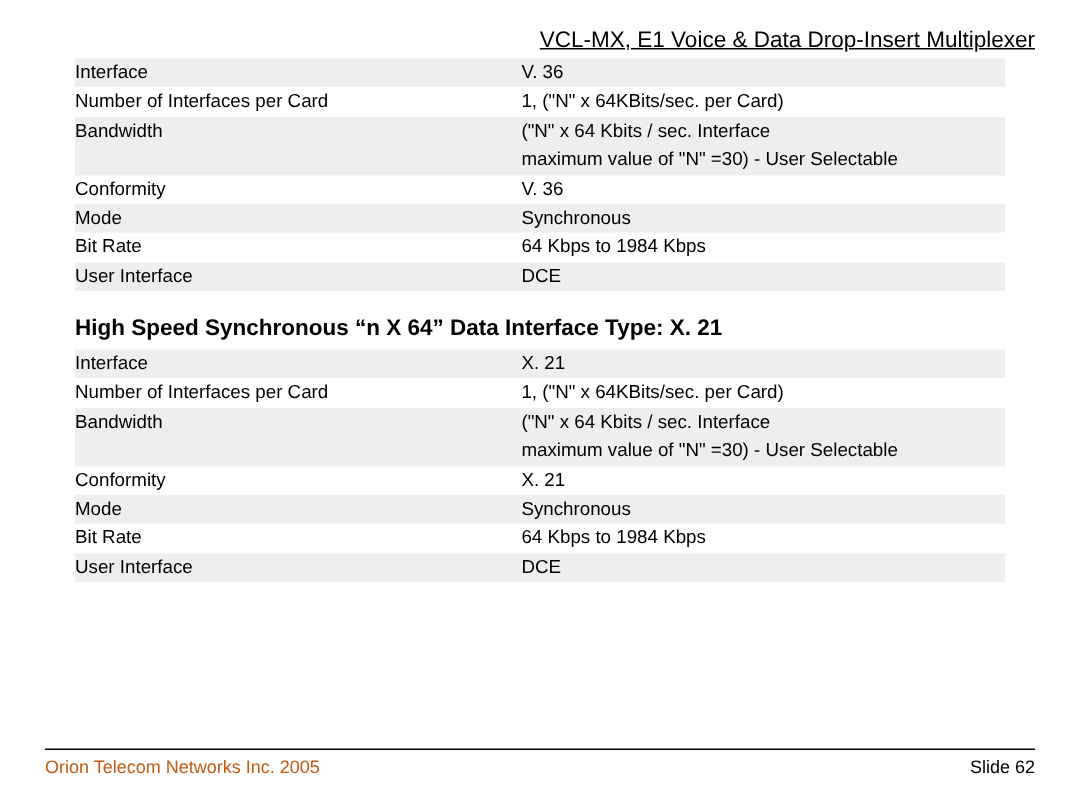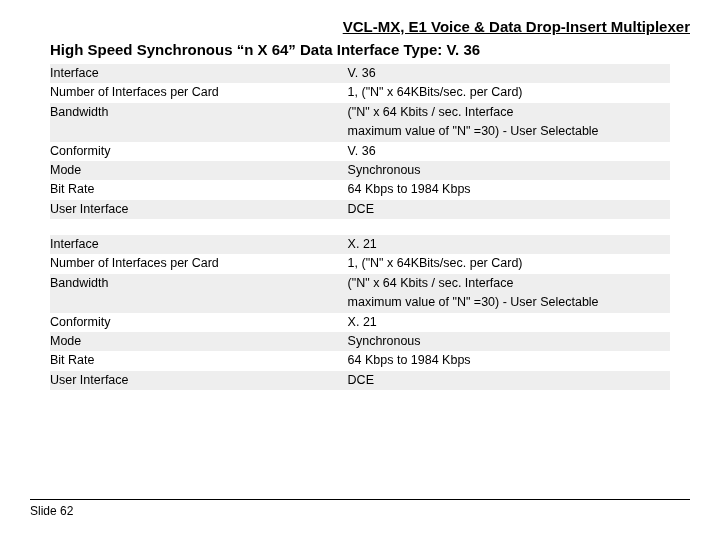--- a/index.html
+++ b/index.html
@@ -14,7 +14,7 @@
   .doc-title {
     text-align: right;
     font-size: 15px;
-    font-weight: bold;
+    font-weight: normal;
     text-decoration: underline;
     margin-bottom: 4px;
   }

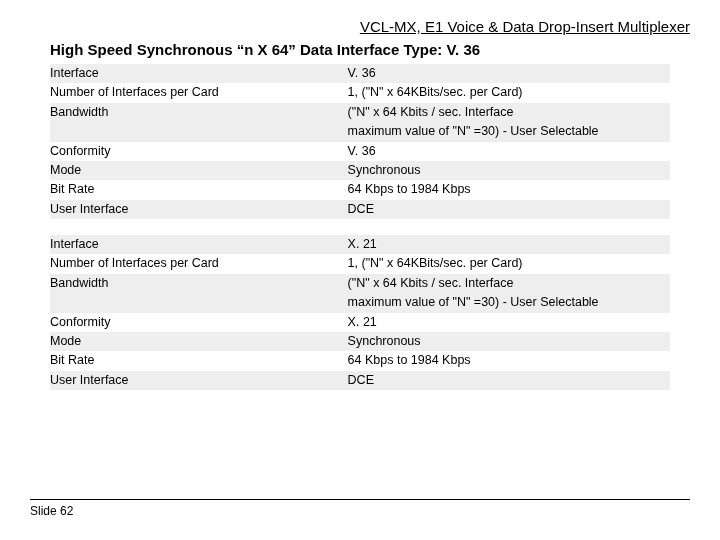--- a/index.html
+++ b/index.html
@@ -68,7 +68,6 @@
 
 <div class="content">
 
-  <div class="section-title">High Speed Synchronous  “n X 64” Data Interface Type: V. 36</div>
   <table class="spec-table">
     <tbody>
         <tr class="shade">

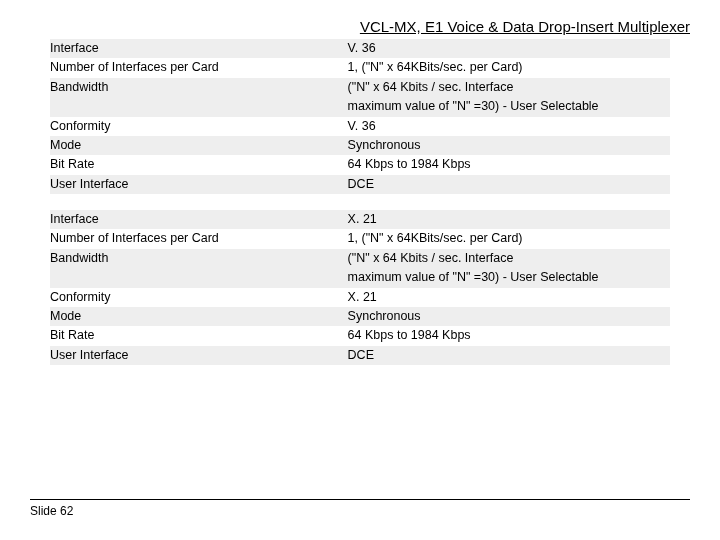--- a/index.html
+++ b/index.html
@@ -101,6 +101,7 @@
   </tbody>
     </table>
 
+  <div class="section-title">High Speed Synchronous  “n X 64” Data Interface Type: X. 21</div>
   <table class="spec-table">
     <tbody>
         <tr class="shade">

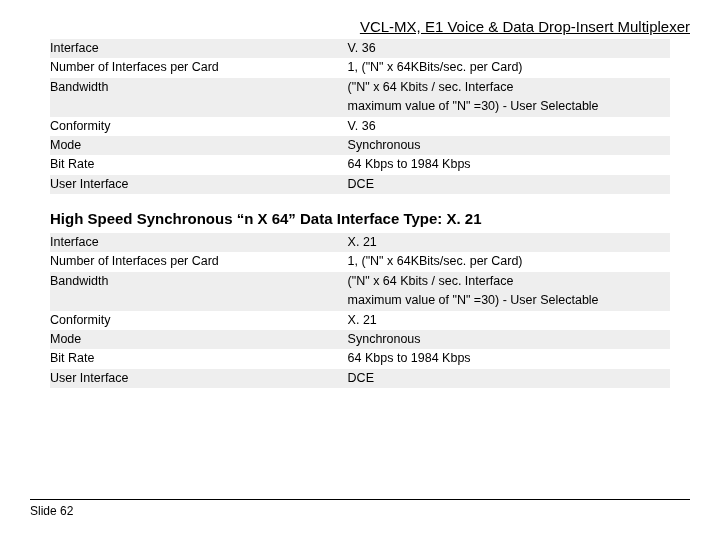--- a/index.html
+++ b/index.html
@@ -140,6 +140,7 @@
 <div class="footer">
   <div class="rule"></div>
   <div class="row">
+    <span class="company">Orion Telecom Networks Inc. 2005</span>
     <span>Slide 62</span>
   </div>
 </div>

